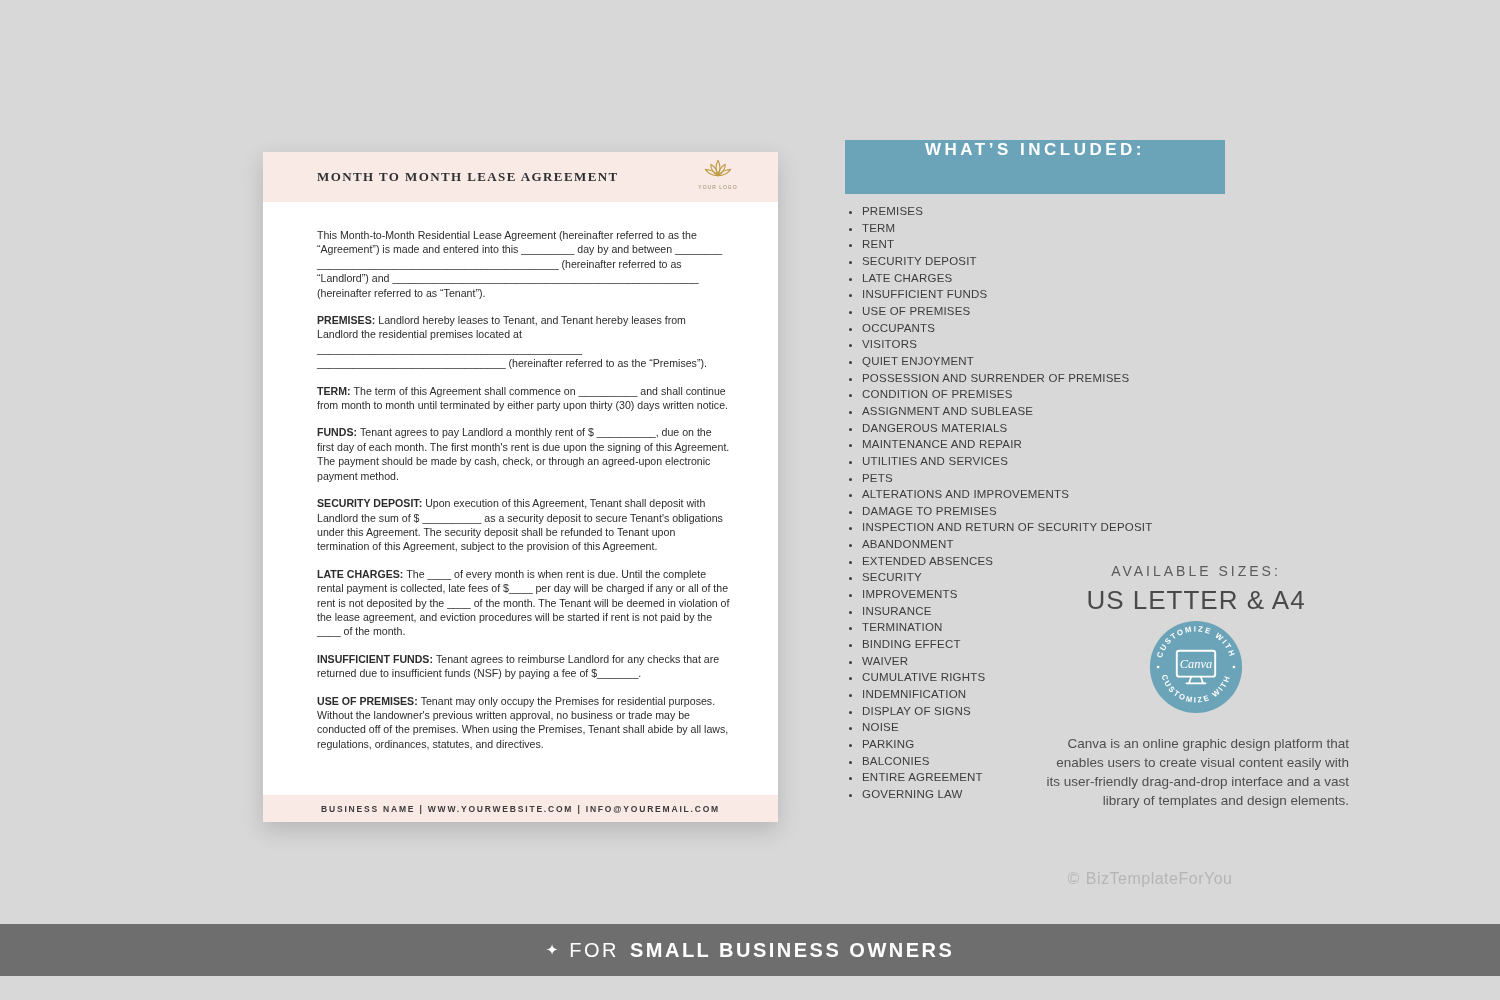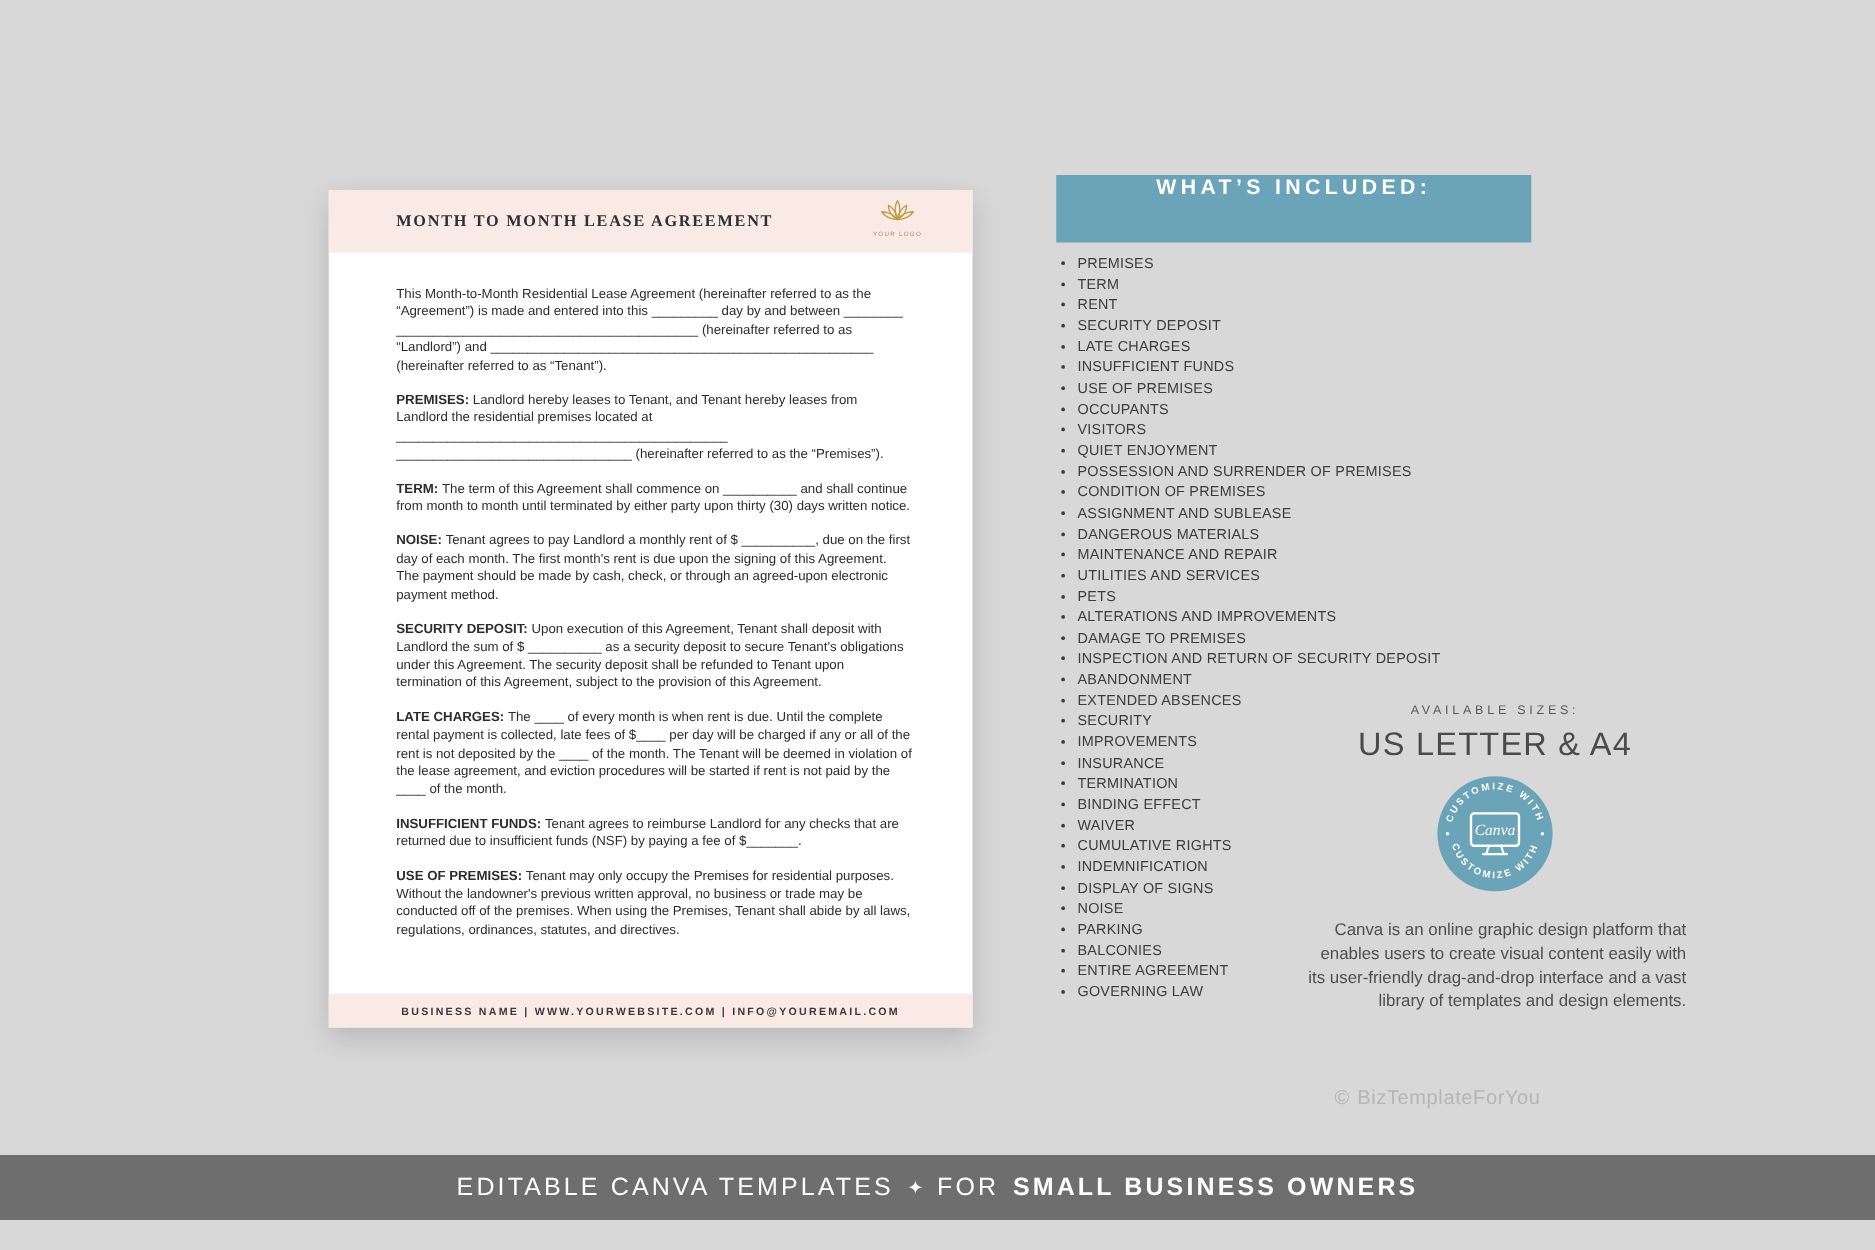--- a/index.html
+++ b/index.html
@@ -89,7 +89,7 @@
       <p><b></b><span>This Month-to-Month Residential Lease Agreement (hereinafter referred to as the “Agreement”) is made and entered into this _________ day by and between ________ _________________________________________ (hereinafter referred to as “Landlord”) and ____________________________________________________ (hereinafter referred to as “Tenant”).</span></p>
       <p><b>PREMISES:</b><span>Landlord hereby leases to Tenant, and Tenant hereby leases from Landlord the residential premises located at _____________________________________________ ________________________________ (hereinafter referred to as the “Premises”).</span></p>
       <p><b>TERM:</b><span>The term of this Agreement shall commence on __________ and shall continue from month to month until terminated by either party upon thirty (30) days written notice.</span></p>
-      <p><b>NOISE:</b><span>Tenant agrees to pay Landlord a monthly rent of $ __________, due on the first day of each month. The first month's rent is due upon the signing of this Agreement. The payment should be made by cash, check, or through an agreed-upon electronic payment method.</span></p>
+      <p><b>FUNDS:</b><span>Tenant agrees to pay Landlord a monthly rent of $ __________, due on the first day of each month. The first month's rent is due upon the signing of this Agreement. The payment should be made by cash, check, or through an agreed-upon electronic payment method.</span></p>
       <p><b>SECURITY DEPOSIT:</b><span>Upon execution of this Agreement, Tenant shall deposit with Landlord the sum of $ __________ as a security deposit to secure Tenant's obligations under this Agreement. The security deposit shall be refunded to Tenant upon termination of this Agreement, subject to the provision of this Agreement.</span></p>
       <p><b>LATE CHARGES:</b><span>The ____ of every month is when rent is due. Until the complete rental payment is collected, late fees of $____ per day will be charged if any or all of the rent is not deposited by the ____ of the month. The Tenant will be deemed in violation of the lease agreement, and eviction procedures will be started if rent is not paid by the ____ of the month.</span></p>
       <p><b>INSUFFICIENT FUNDS:</b><span>Tenant agrees to reimburse Landlord for any checks that are returned due to insufficient funds (NSF) by paying a fee of $_______.</span></p>

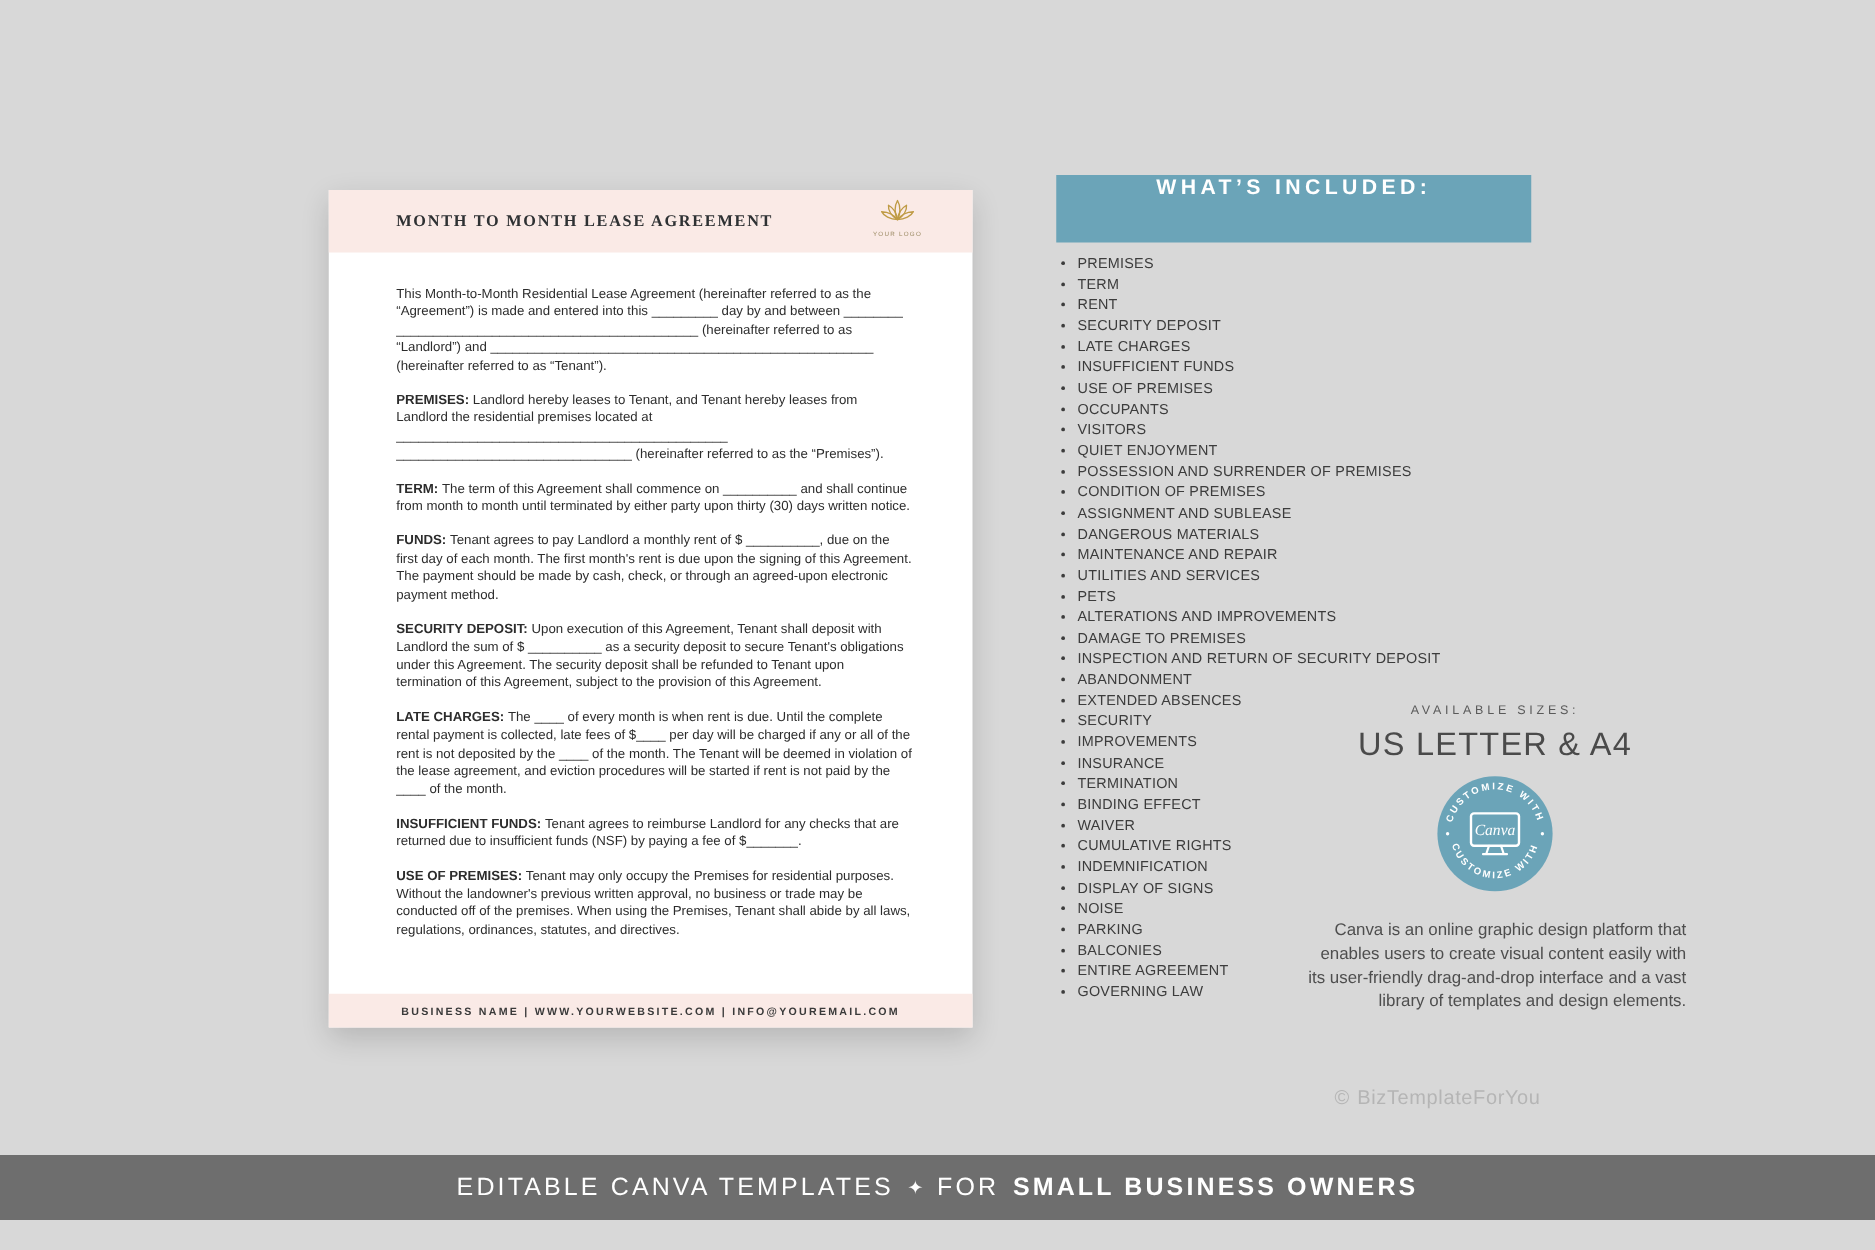--- a/index.html
+++ b/index.html
@@ -41,7 +41,7 @@
 
   
   .sizes { position:absolute; left:1046px; top:563px; width:300px; text-align:center; }
-  .sizes-label { font-size:10px; letter-spacing:3px; color:#5a5a5a; }
+  .sizes-label { font-size:14px; letter-spacing:3px; color:#5a5a5a; }
   .sizes-value { margin-top:6px; font-size:26px; font-weight:normal; color:#4a4a4a; letter-spacing:1px; }
 
   .badge-wrap { position:absolute; left:1148px; top:619px; width:96px; height:96px; }

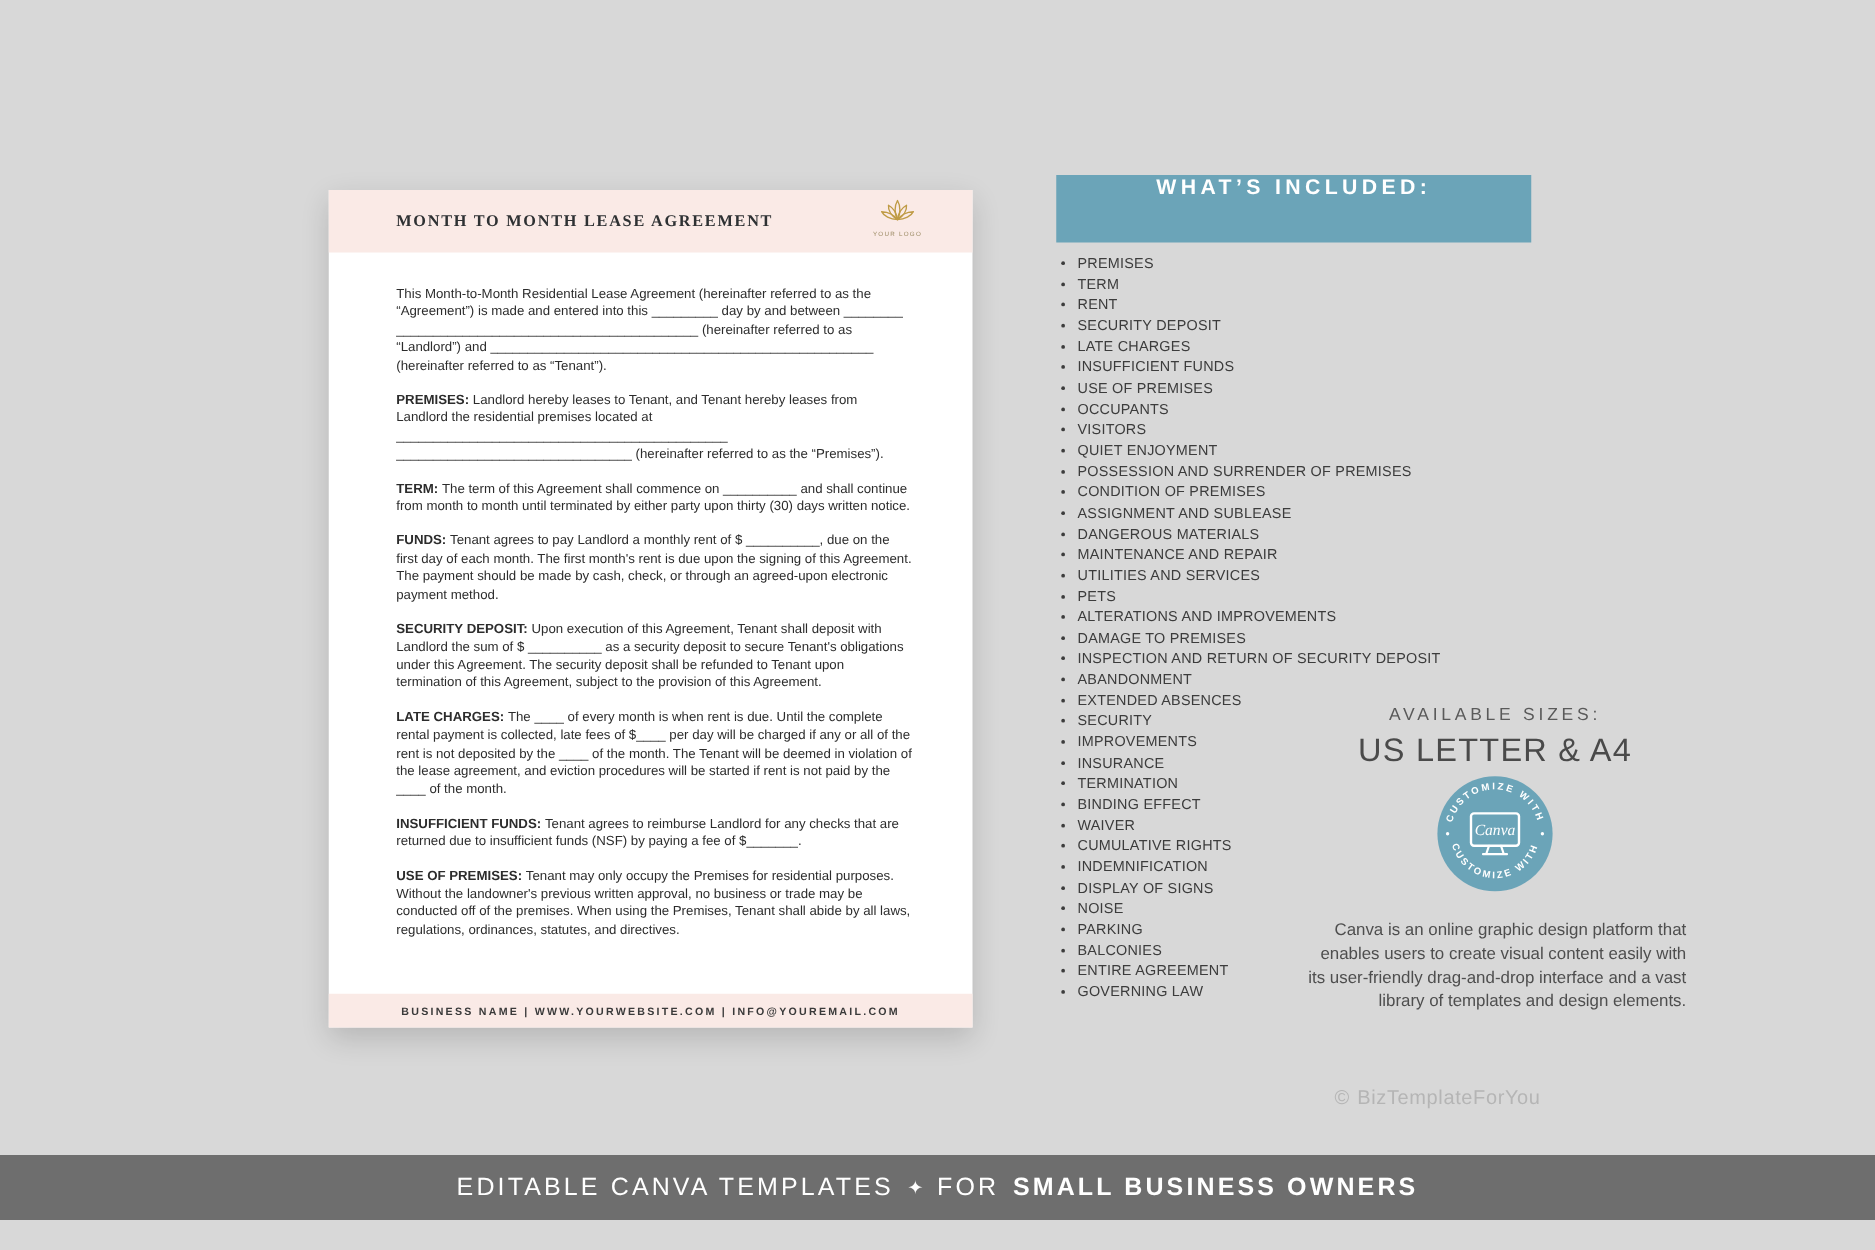--- a/index.html
+++ b/index.html
@@ -177,7 +177,6 @@
   </div>
 
   <div class="bottom-bar">
-    <span>EDITABLE CANVA TEMPLATES</span>
     <span class="star">✦</span>
     <span>FOR</span>
     <span class="bold">SMALL BUSINESS OWNERS</span>

